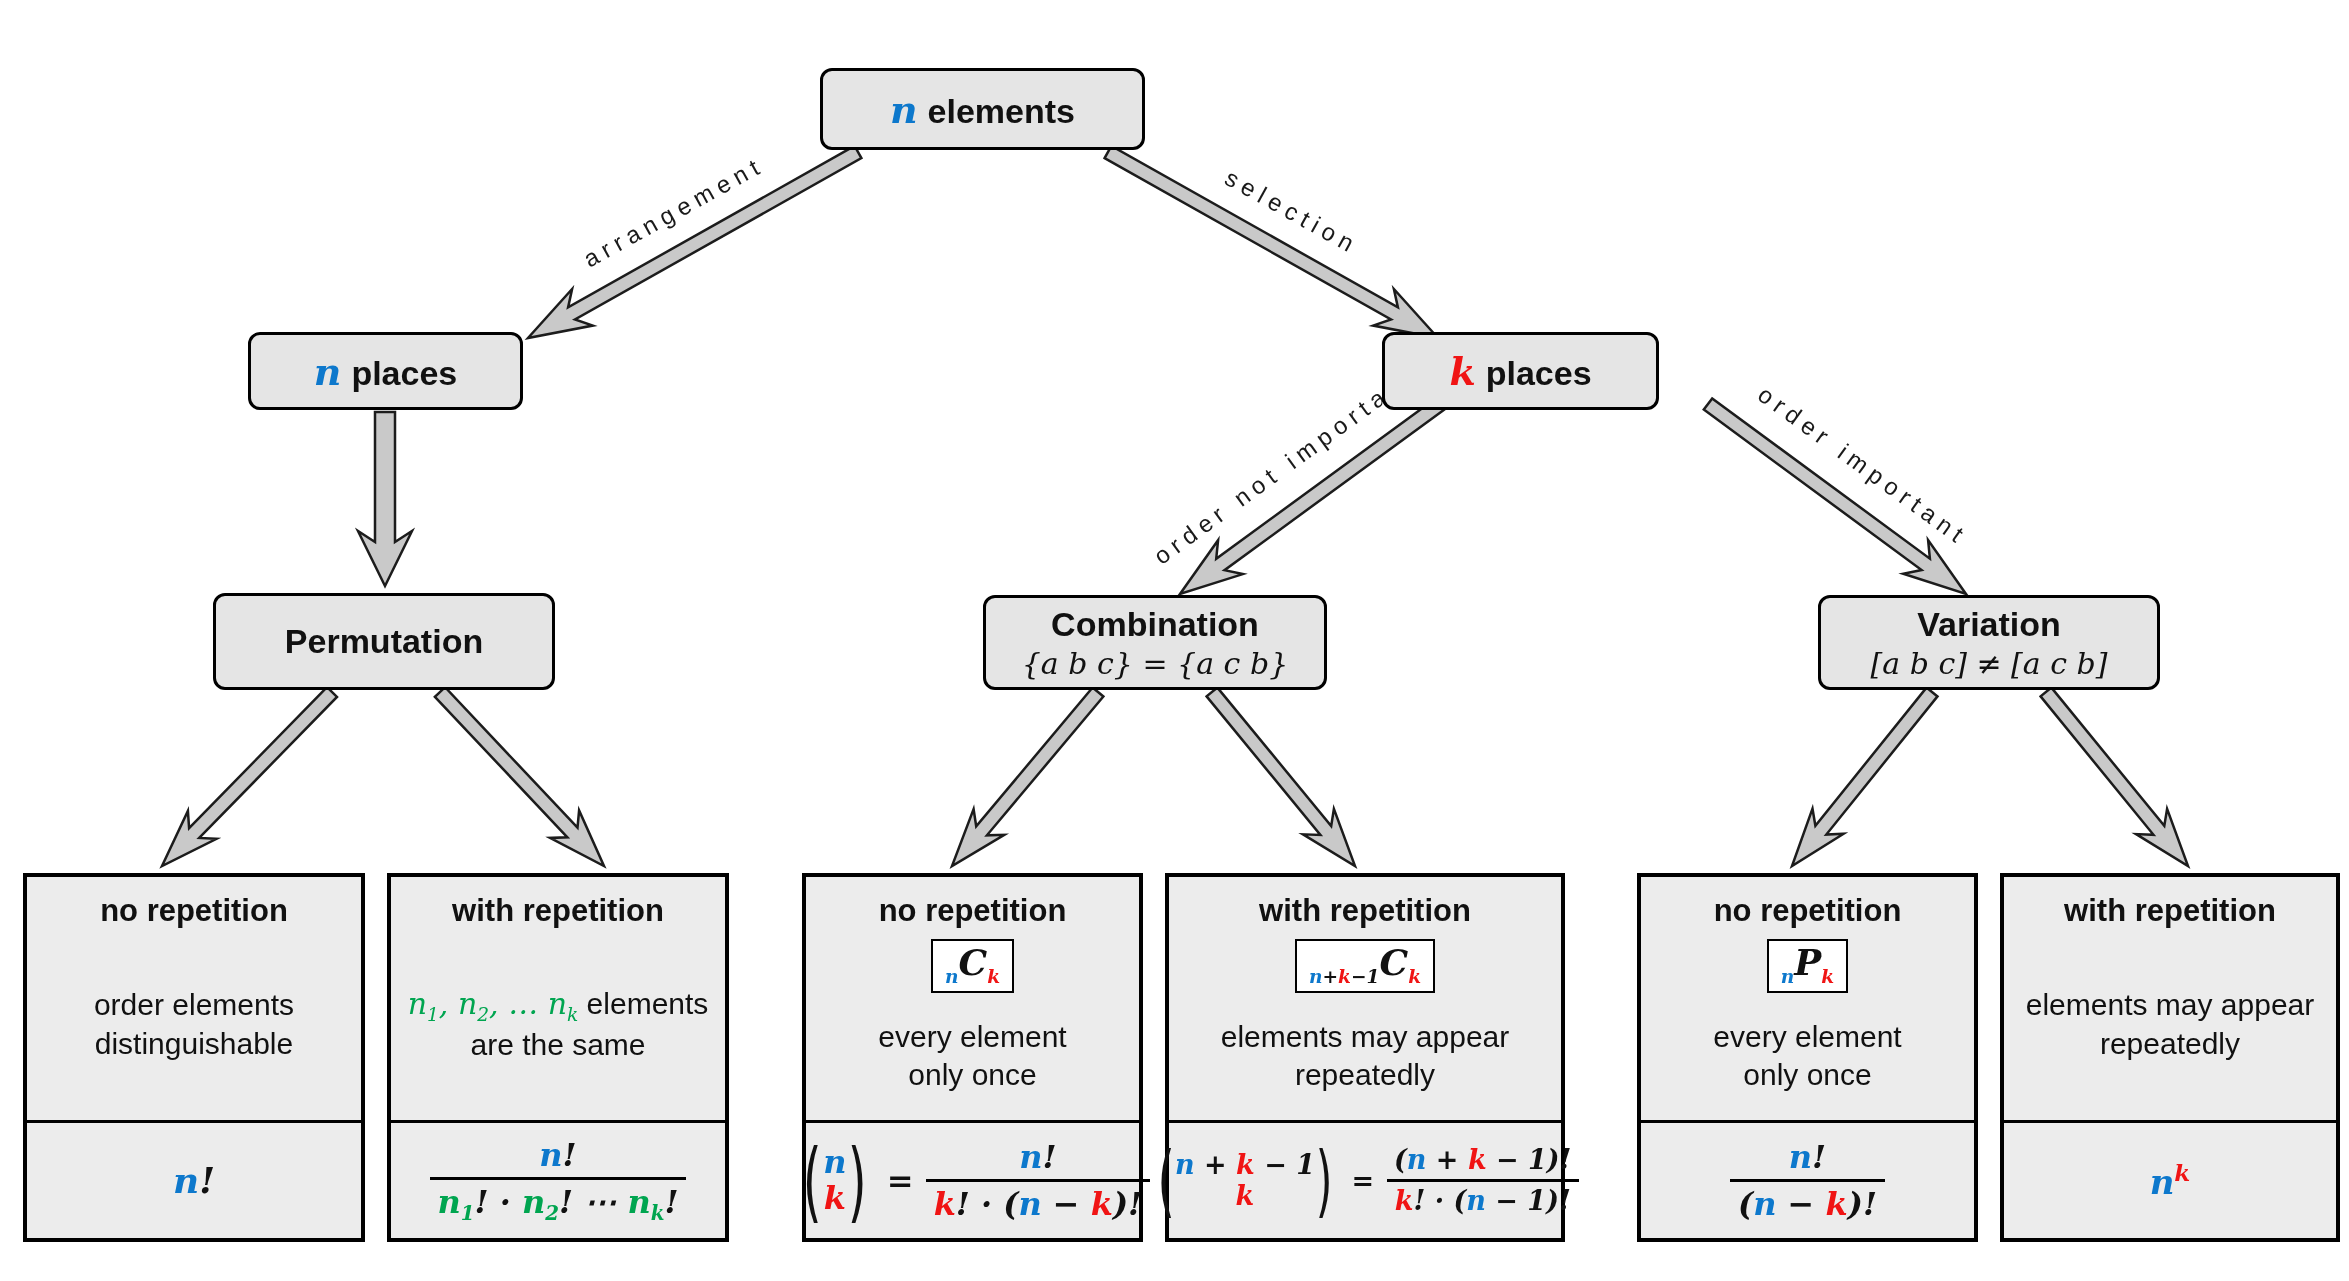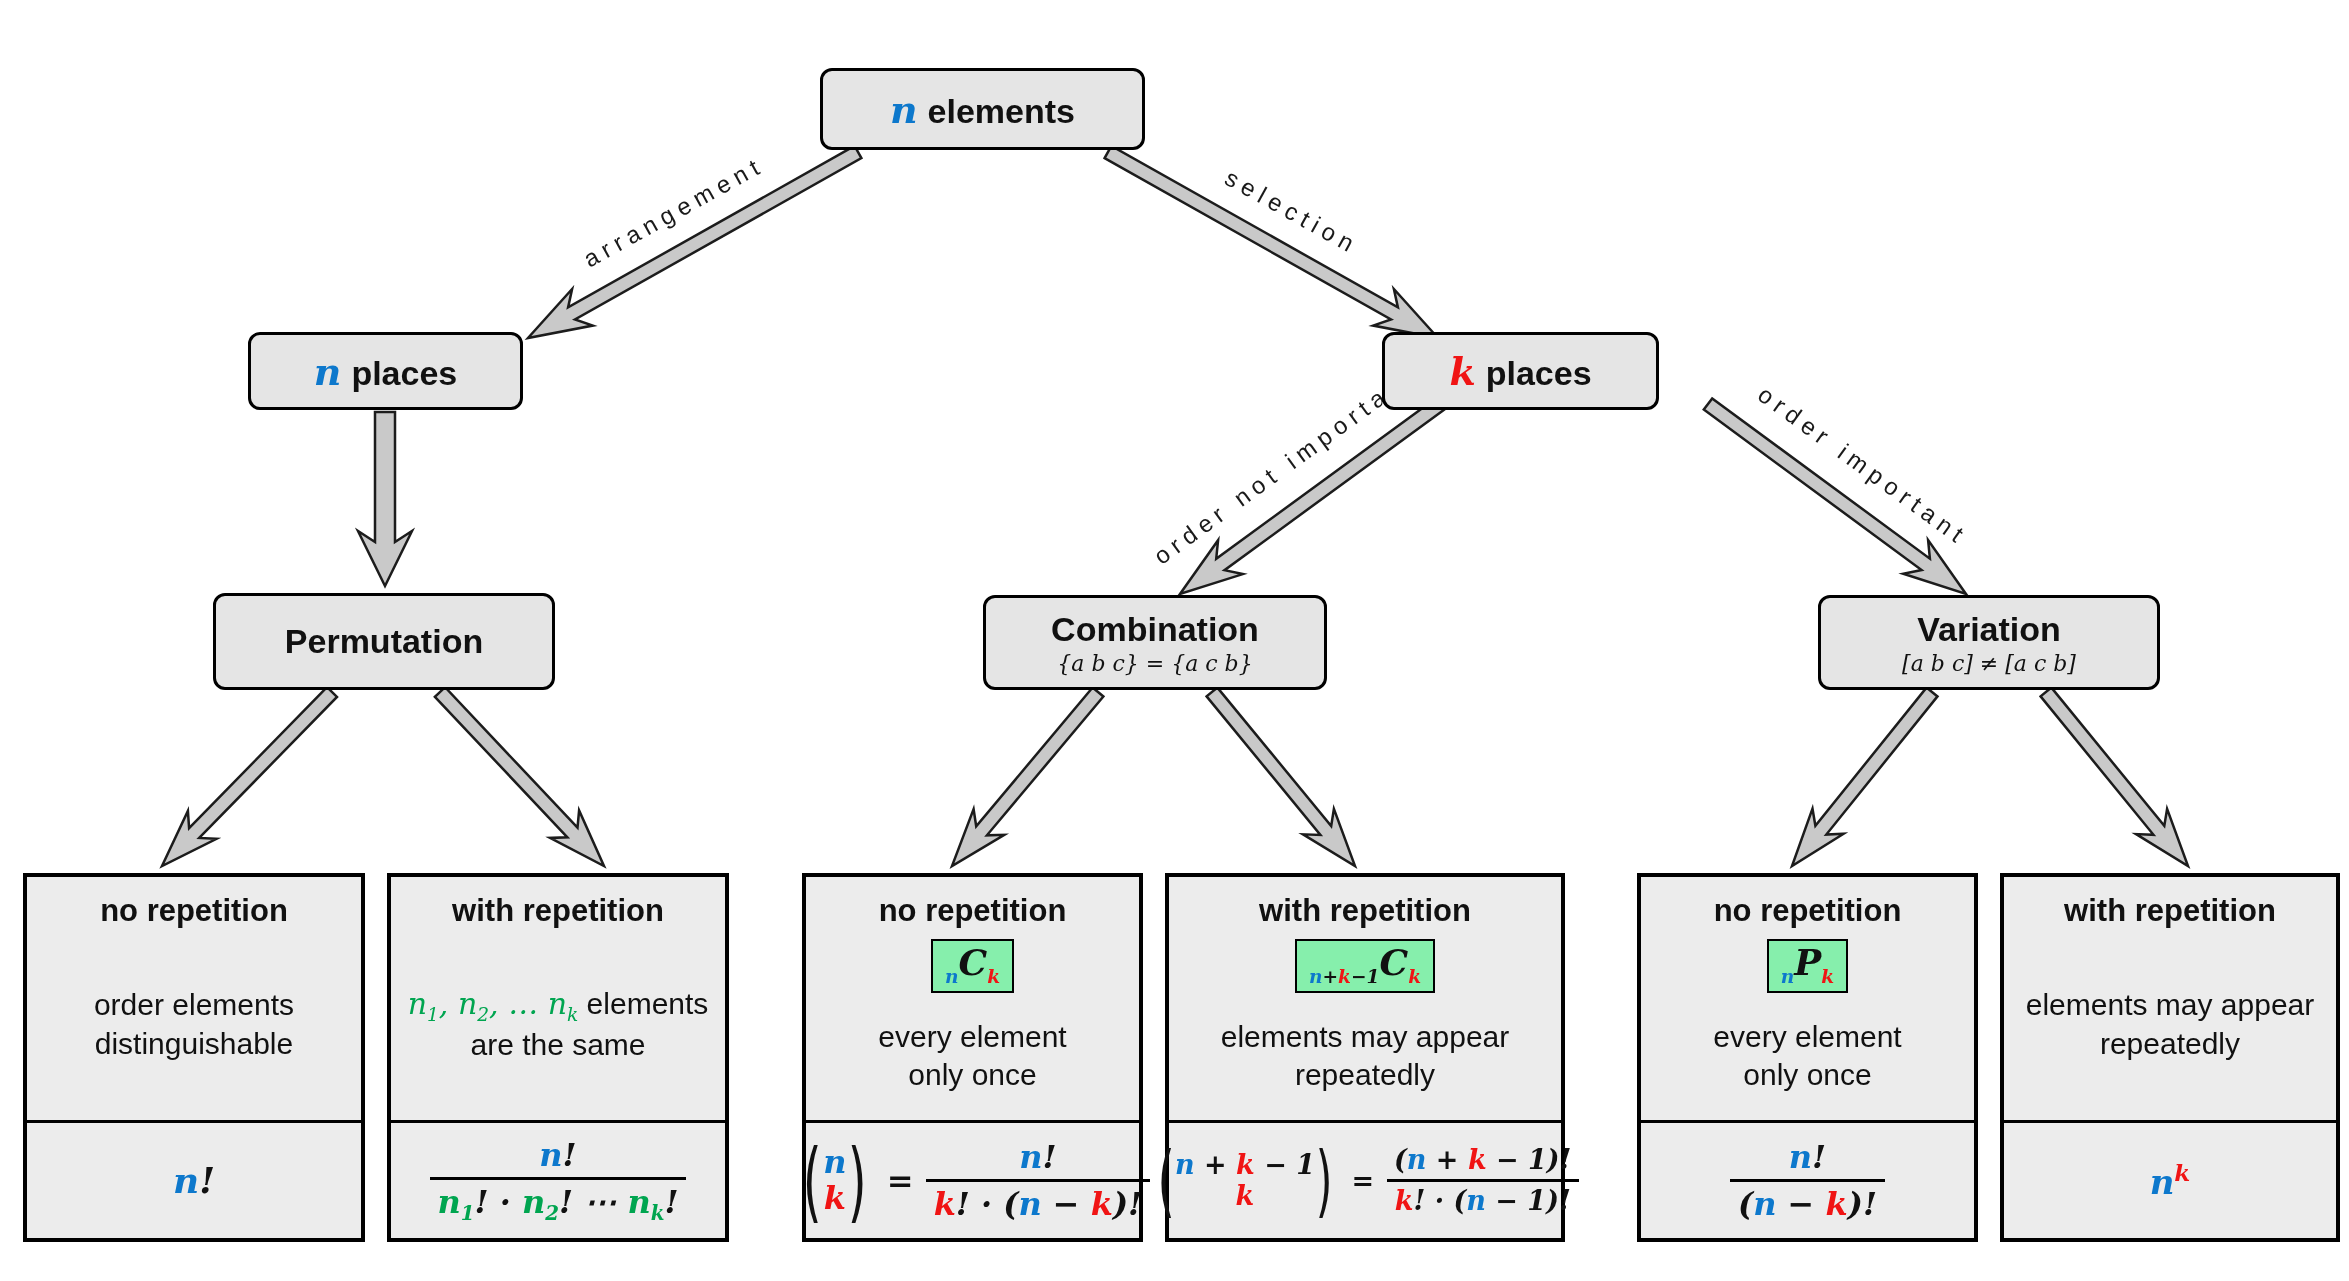--- a/index.html
+++ b/index.html
@@ -25,7 +25,7 @@
   .c-blue{color:var(--c-blue);}
   .c-red{color:var(--c-red);}
   .c-green{color:var(--c-green);}
-  .node-sub{font-family:"DejaVu Serif", serif;font-style:italic;font-size:22px;margin-top:2px;white-space:nowrap;}
+  .node-sub{font-family:"DejaVu Serif", serif;font-style:italic;font-size:30px;margin-top:2px;white-space:nowrap;}
 
   
   .edge-label{

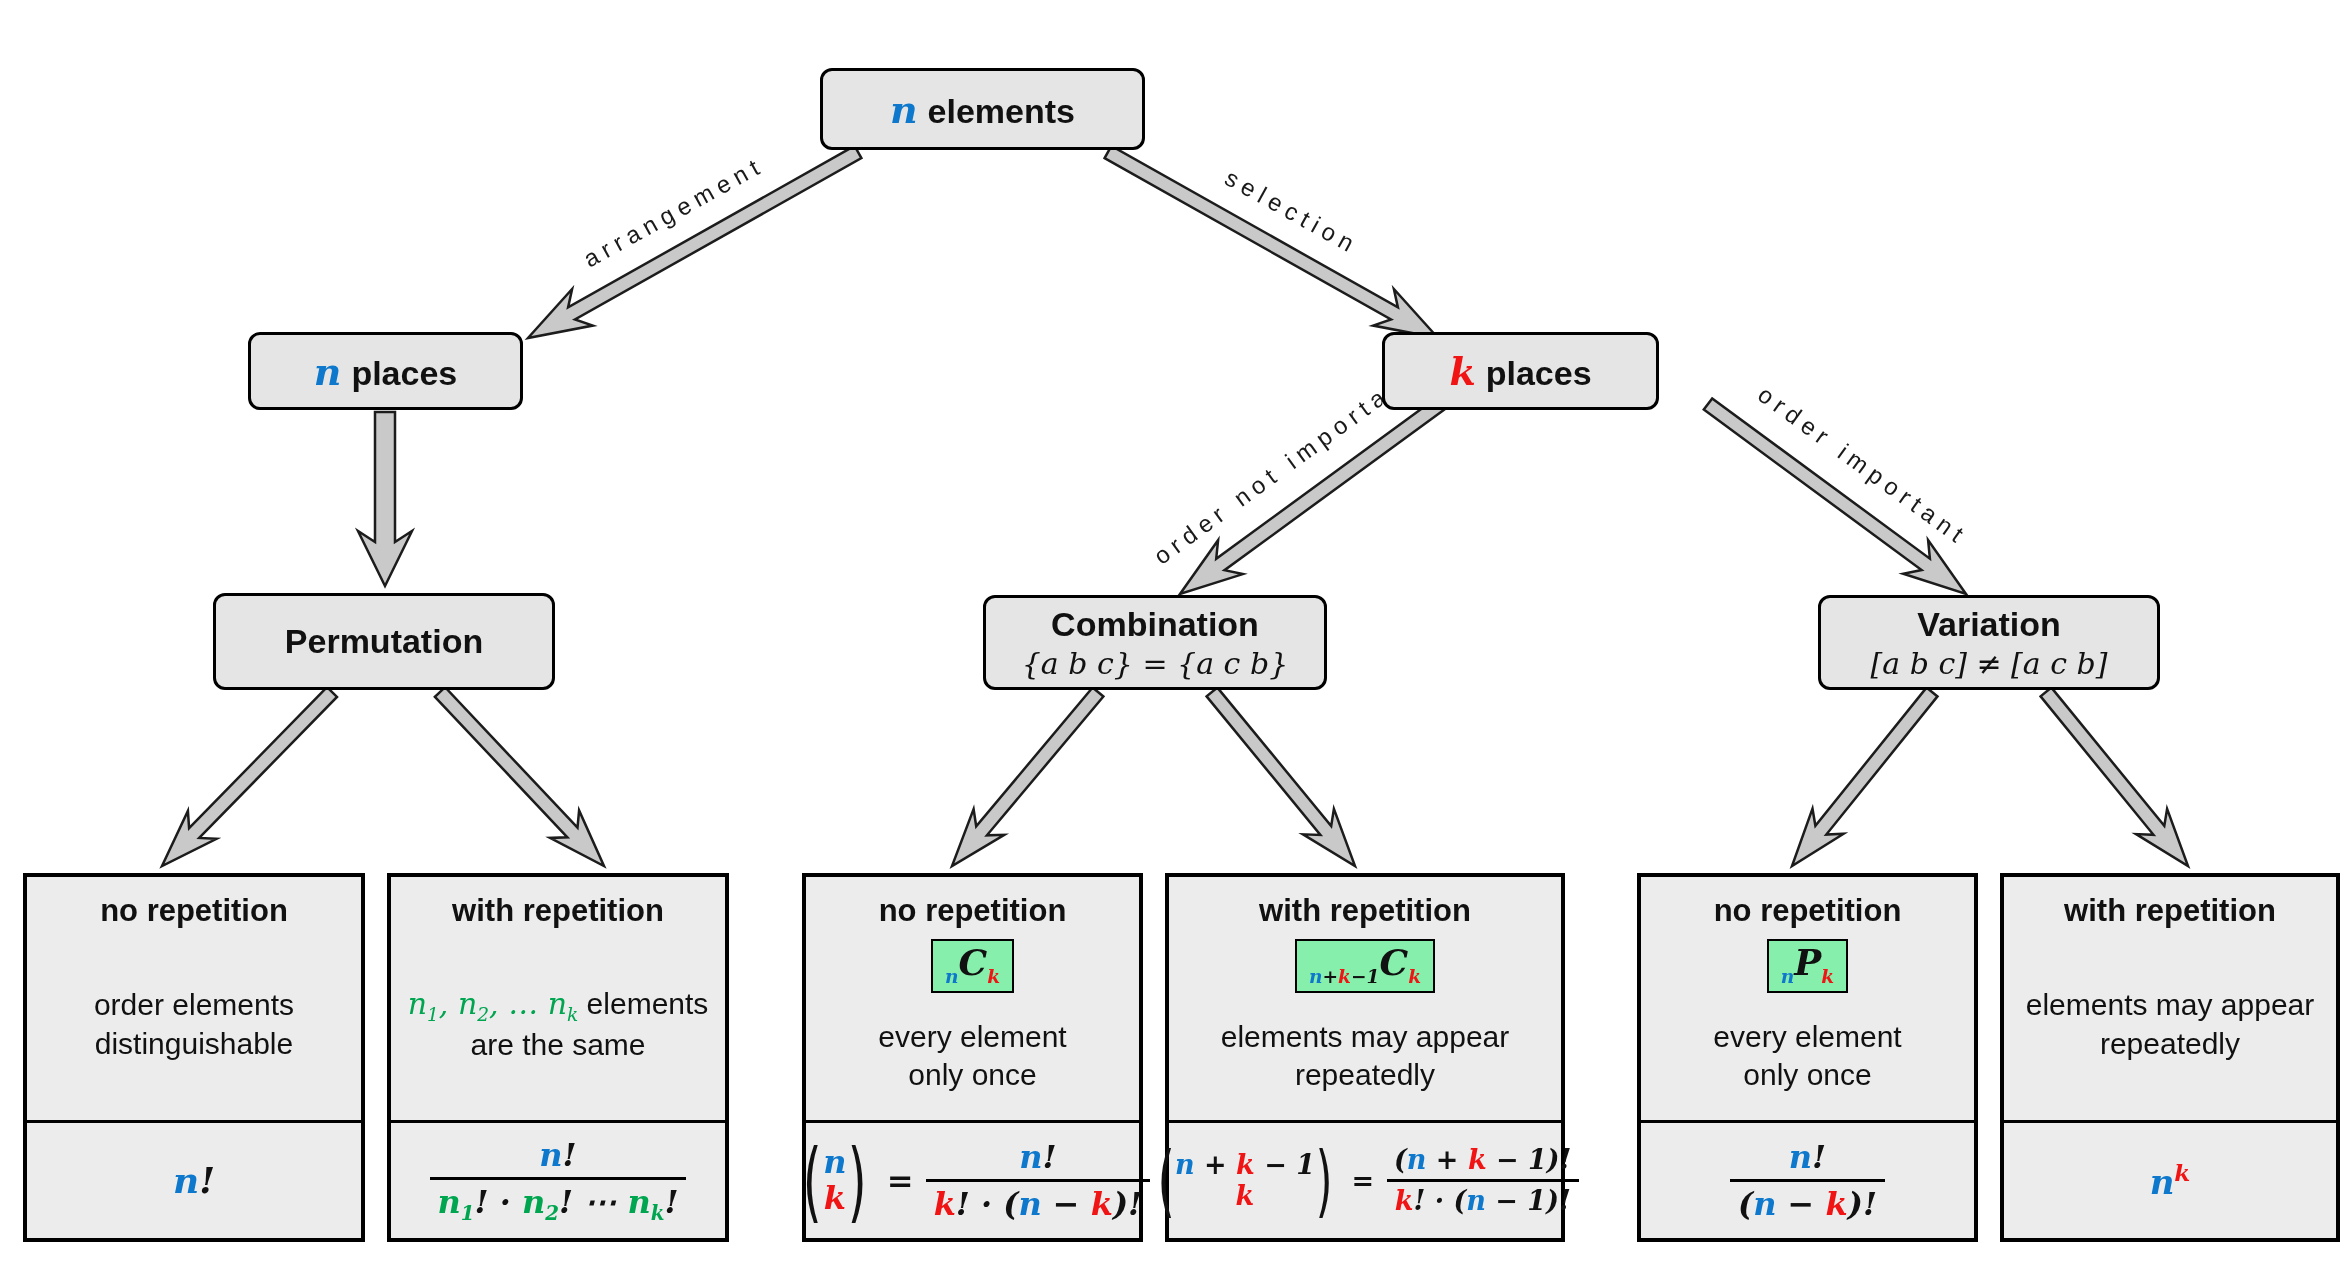--- a/index.html
+++ b/index.html
@@ -45,7 +45,7 @@
   .leaf-desc{font-size:30px;line-height:1.28;margin:auto 0;}
   .badge-row{margin-top:10px;}
   .badge{
-    display:inline-block;border:2.5px solid #000;padding:0px 12px 4px 12px;background:#86efac;
+    display:inline-block;border:2.5px solid #000;padding:0px 12px 4px 12px;background:#ffffff;
     font-family:"DejaVu Serif", serif;font-weight:bold;font-style:italic;font-size:30px;white-space:nowrap;
   }
   .bigC{font-size:36px;}

